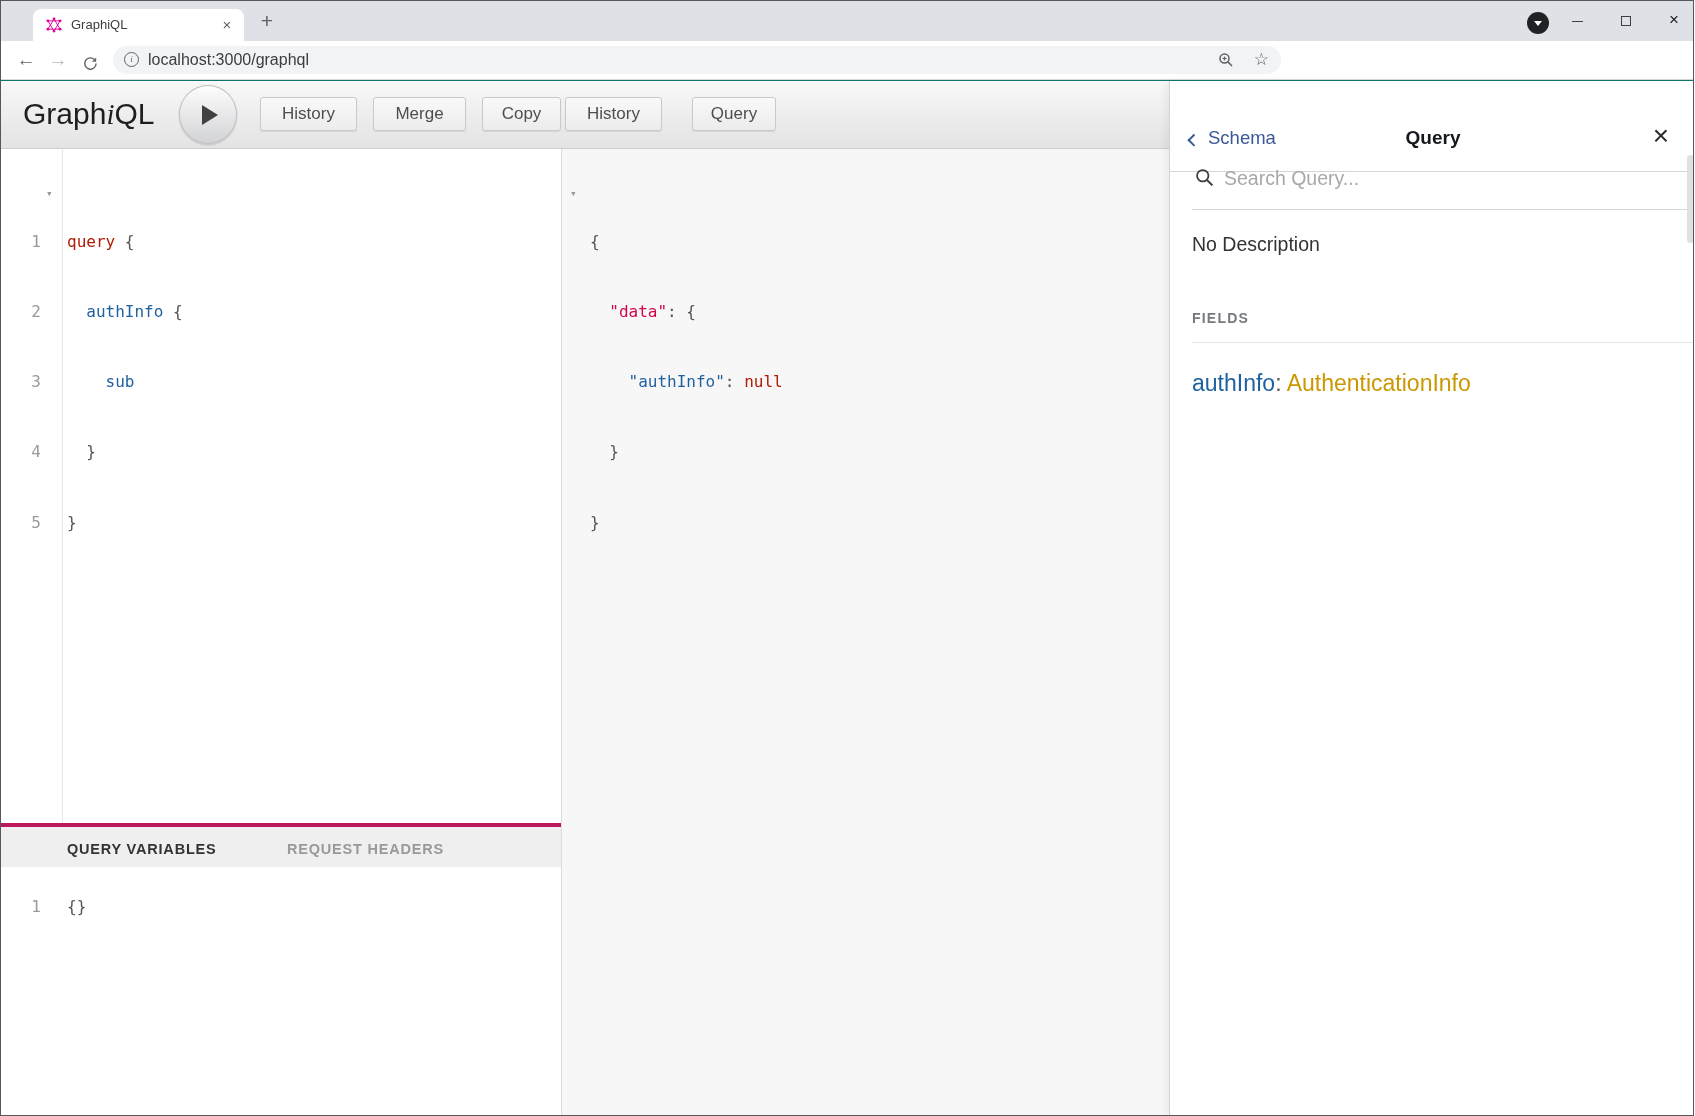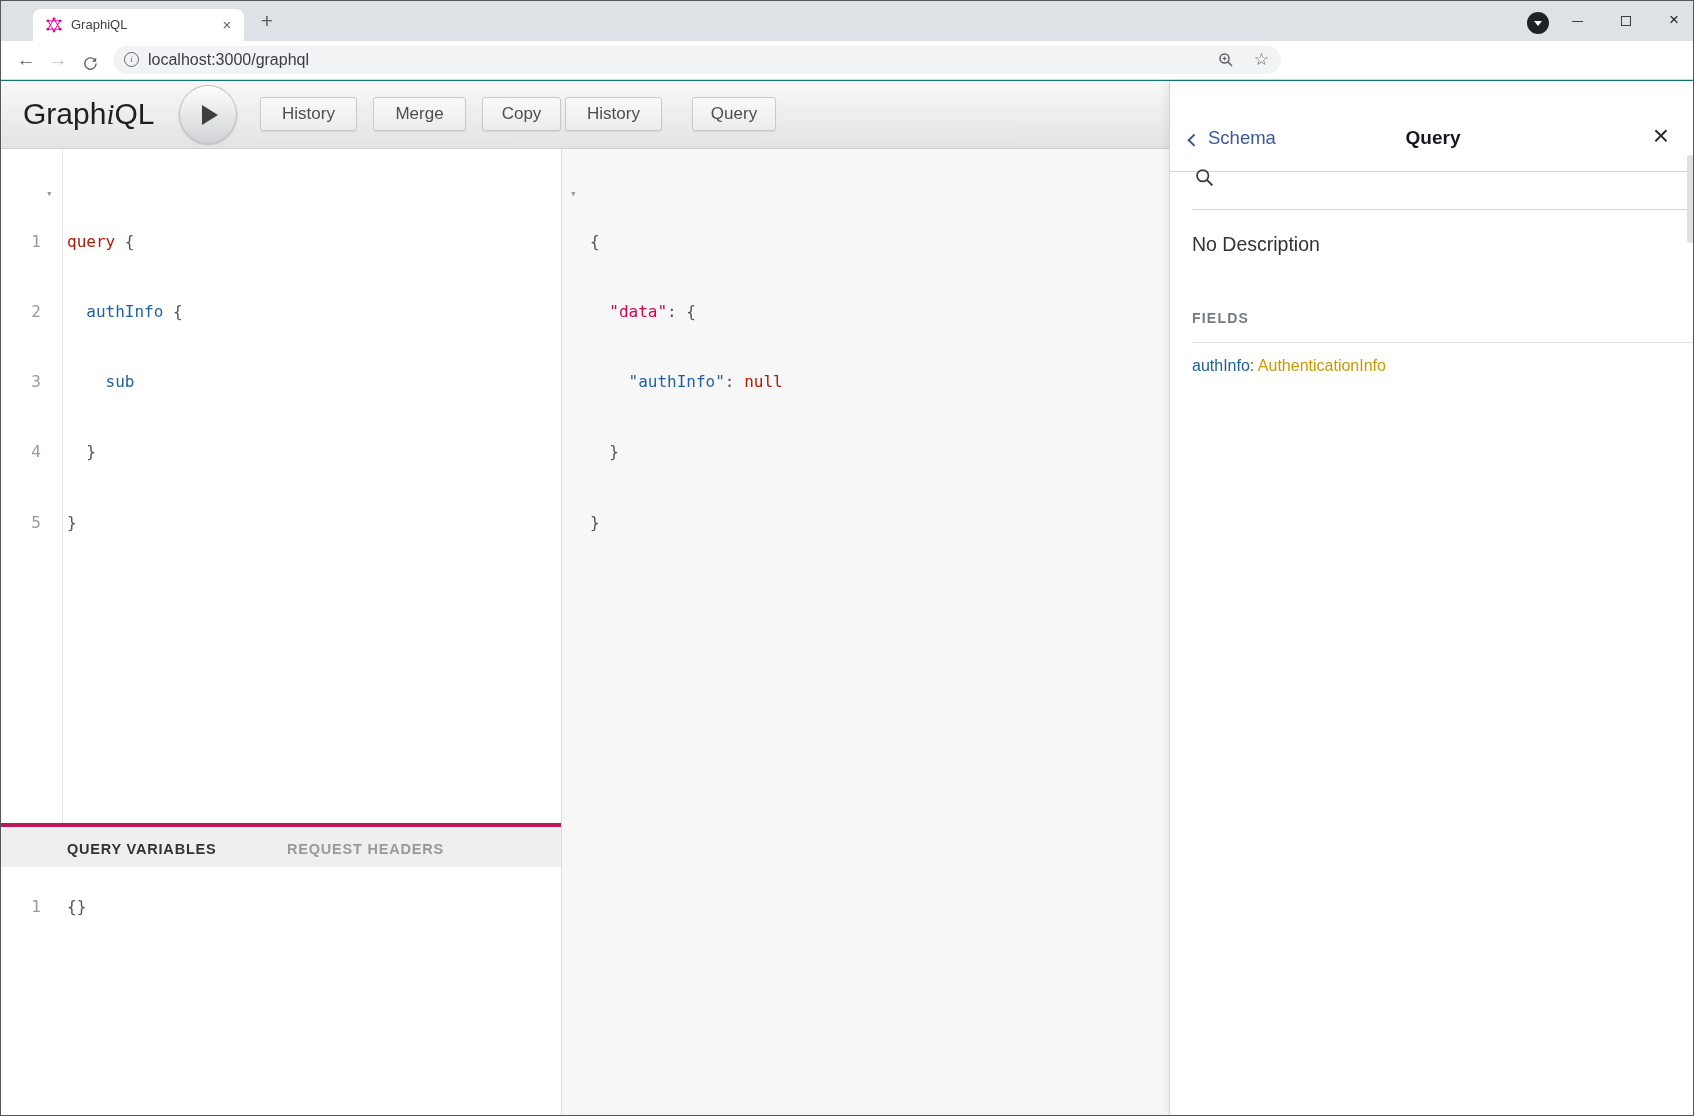--- a/index.html
+++ b/index.html
@@ -271,6 +271,7 @@
           <line x1="15" y1="15" x2="21" y2="21" stroke="#3C3C3C" stroke-width="2.4"></line>
         </svg>
       </span>
+      <input class="search-input" type="text" placeholder="Search Query..." style="">
       <div class="search-line"></div>
       <div class="no-desc">No Description</div>
       <div class="fields-h">FIELDS</div>

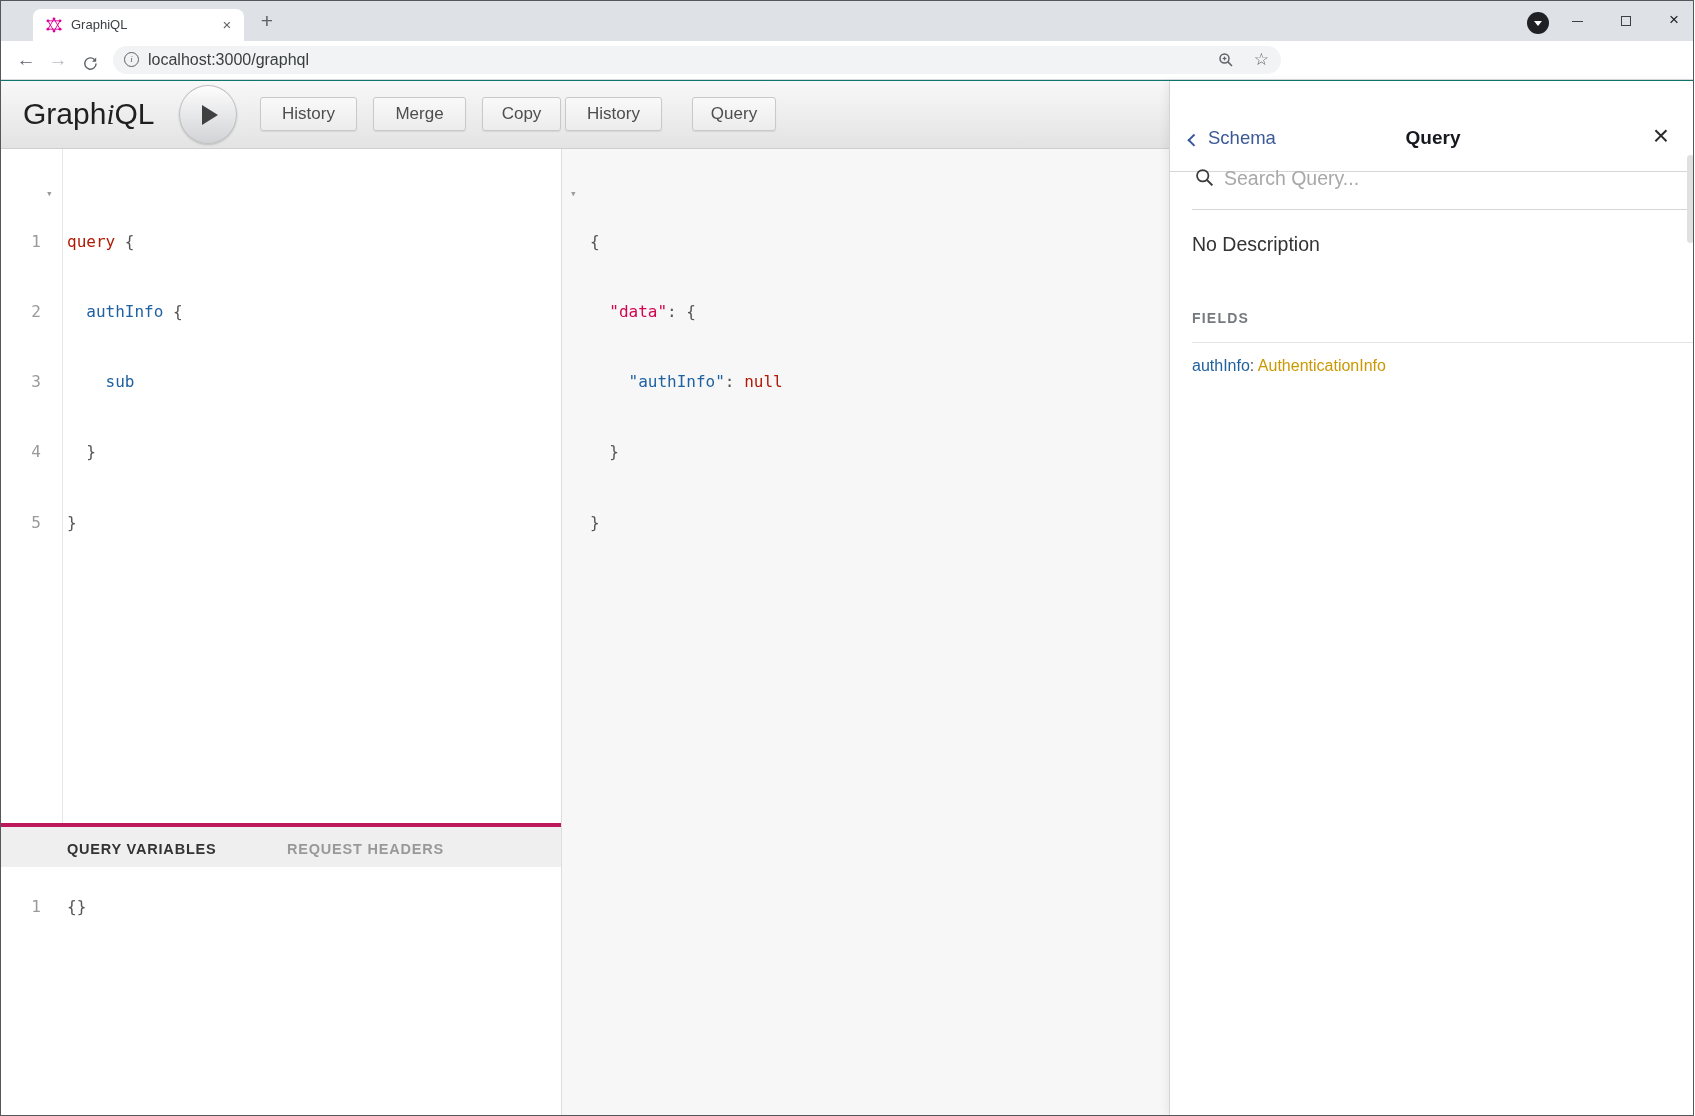--- a/index.html
+++ b/index.html
@@ -91,7 +91,7 @@
   .no-desc { position:absolute; left:22px; top:152px; font-size:19.5px; color:#333; }
   .fields-h { position:absolute; left:22px; top:229px; font-size:14px; font-weight:bold; letter-spacing:1.2px; color:#76797E; }
   .fields-line { position:absolute; top:261px; left:22px; right:0; border-top:1px solid #E4E4E4; }
-  .field-row { position:absolute; left:22px; top:276px; font-size:16px; }
+  .field-row { position:absolute; left:22px; top:289px; font-size:23px; }
   .f-name { color:#1F61A0; cursor:pointer; } .f-sep { color:#555; } .f-type { color:#CA9800; cursor:pointer; }
   .field-desc { position:absolute; left:30px; top:337px; font-size:19.5px; color:#6A6A6A; }
   .docs-scroll { position:absolute; right:2px; top:74px; width:7px; height:88px; background:#E0E0E0; border-radius:4px; }

